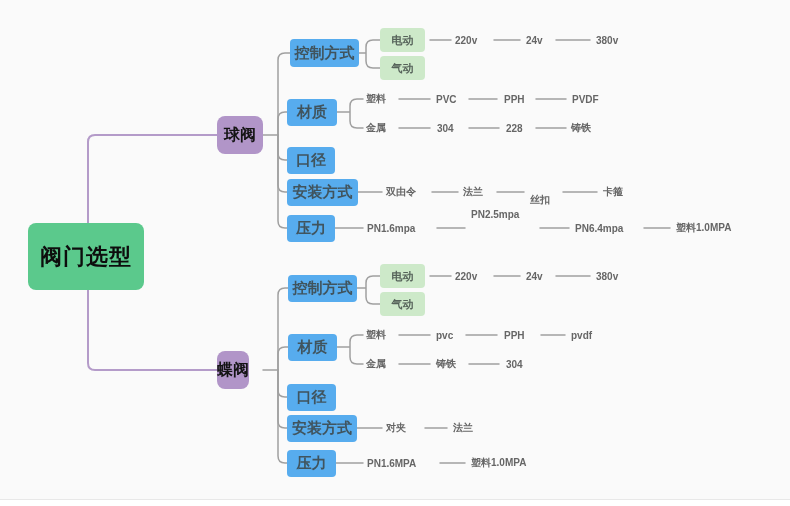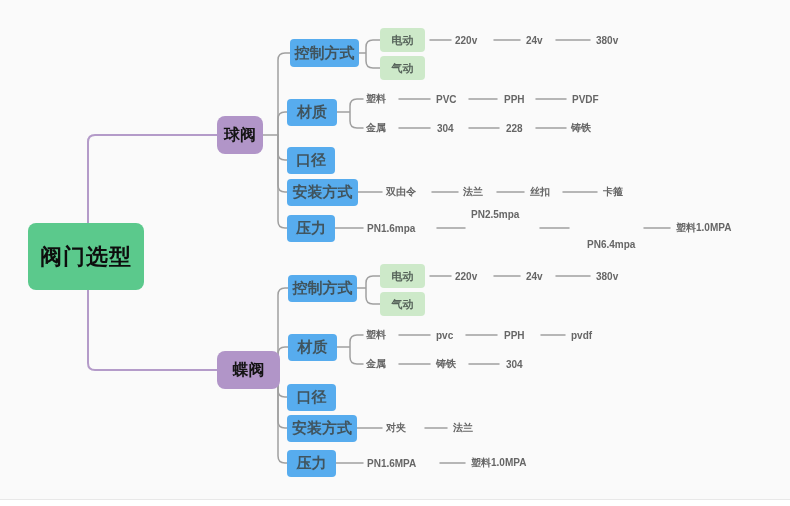--- a/index.html
+++ b/index.html
@@ -77,7 +77,7 @@
         <div class="node category" style="left: 287px; top: 178.5px; width: 71px; height: 27px;">安装方式</div>
         <div class="node text" style="left: 386px; top: 192px;">双由令</div>
         <div class="node text" style="left: 463px; top: 192px;">法兰</div>
-        <div class="node text" style="left: 530px; top: 192px;">丝扣</div>
+        <div class="node text" style="left: 530px; top: 200px;">丝扣</div>
         <div class="node text" style="left: 603px; top: 192px;">卡箍</div>
         <div class="node category" style="left: 287px; top: 214.5px; width: 48px; height: 27px;">压力</div>
         <div class="node text" style="left: 367px; top: 228px;">PN1.6mpa</div>

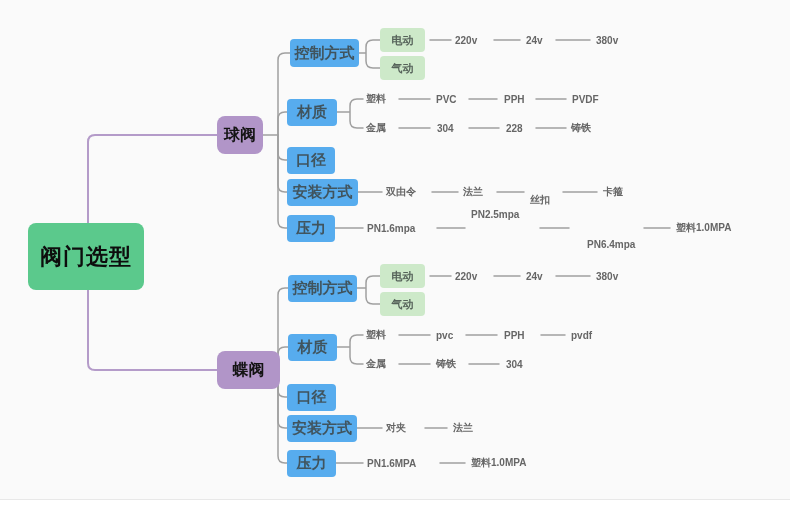--- a/index.html
+++ b/index.html
@@ -82,7 +82,7 @@
         <div class="node category" style="left: 287px; top: 214.5px; width: 48px; height: 27px;">压力</div>
         <div class="node text" style="left: 367px; top: 228px;">PN1.6mpa</div>
         <div class="node text" style="left: 471px; top: 214px;">PN2.5mpa</div>
-        <div class="node text" style="left: 575px; top: 244px; margin-left: 12px;">PN6.4mpa</div>
+        <div class="node text" style="left: 575px; top: 228px;">PN6.4mpa</div>
         <div class="node text" style="left: 676px; top: 228px;">塑料1.0MPA</div>
         <div class="node category" style="left: 288px; top: 274.5px; width: 69px; height: 27px;">控制方式</div>
         <div class="node leafbox" style="left: 380px; top: 264px; width: 45px; height: 24px;">电动</div>

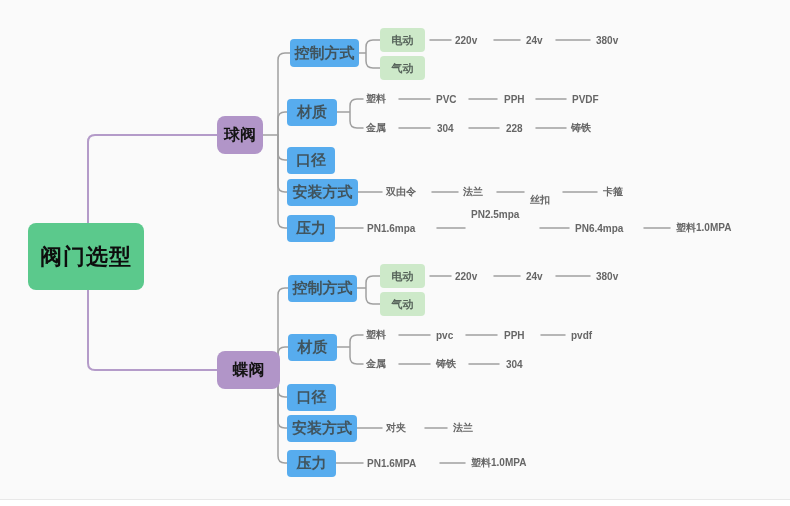--- a/index.html
+++ b/index.html
@@ -57,7 +57,7 @@
     <div id="nodes">
         <div class="node root" style="left: 28px; top: 223px; width: 116px; height: 67px;">阀门选型</div>
         <div class="node branch" style="left: 217px; top: 116px; width: 46px; height: 38px;">球阀</div>
-        <div class="node branch" style="left: 217px; top: 351px; width: 63px; height: 38px;">蝶阀</div>
+        <div class="node branch" style="left: 217px; top: 351px; width: 32px; height: 38px;">蝶阀</div>
         <div class="node category" style="left: 290px; top: 39px; width: 69px; height: 28px;">控制方式</div>
         <div class="node leafbox" style="left: 380px; top: 28px; width: 45px; height: 24px;">电动</div>
         <div class="node text" style="left: 455px; top: 40px;">220v</div>

